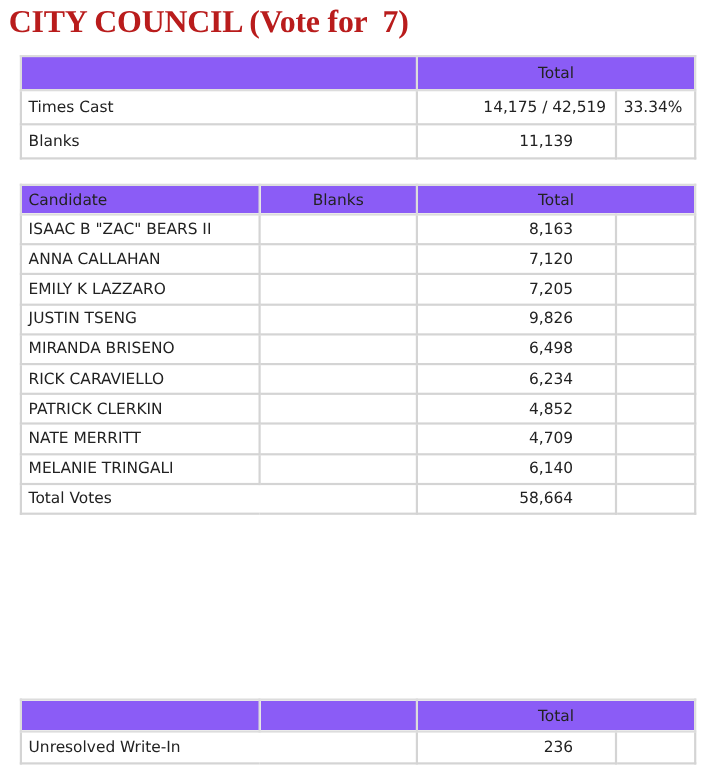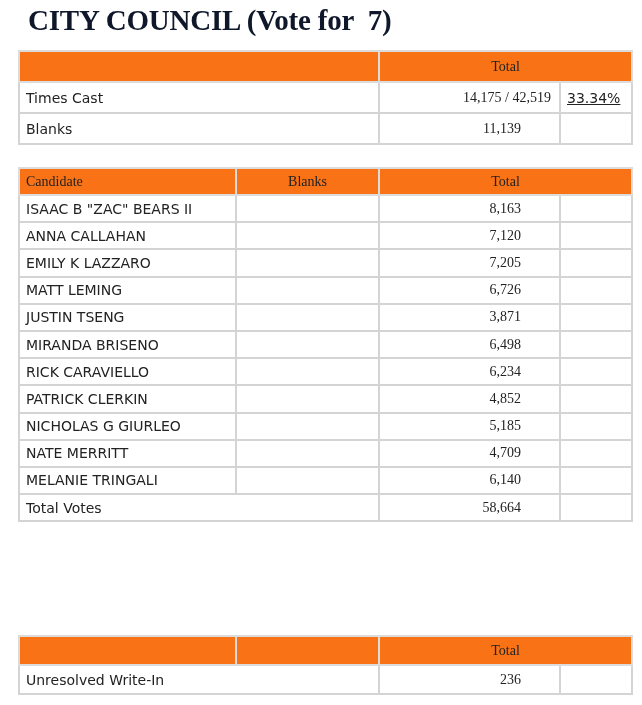--- a/index.html
+++ b/index.html
@@ -5,9 +5,9 @@
   html, body { margin: 0; padding: 0; background: #ffffff; }
   body { width: 642px; height: 705px; position: relative; overflow: hidden;
          font-family: "DejaVu Sans", "Liberation Sans", sans-serif; color: #222; }
-  .title { position: absolute; left: 28px; top: 4px; margin: 0;
+  .title { position: absolute; left: 8px; top: 4px; margin: 0;
            font-family: "Liberation Serif", "DejaVu Serif", serif;
-           font-weight: bold; font-size: 29px; color: #0f172a; letter-spacing: -0.2px; white-space: pre; }
+           font-weight: bold; font-size: 29px; color: #b91c1c; letter-spacing: -0.2px; white-space: pre; }
   table { position: absolute; left: 18px; width: 613px; border-collapse: collapse; table-layout: fixed; font-size: 14px; }
   td, th { border: 2px solid #d4d4d4; padding: 0 6px; height: 25px; font-weight: normal; white-space: nowrap; overflow: hidden; }
   thead tr, .hdr { background: #f97316; font-family: Liberation Serif, serif; }

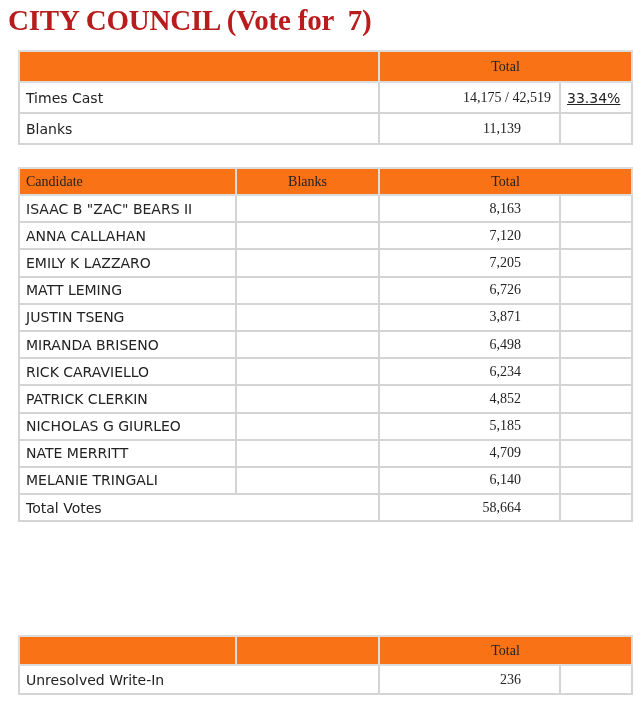--- a/index.html
+++ b/index.html
@@ -10,7 +10,7 @@
            font-weight: bold; font-size: 29px; color: #b91c1c; letter-spacing: -0.2px; white-space: pre; }
   table { position: absolute; left: 18px; width: 613px; border-collapse: collapse; table-layout: fixed; font-size: 14px; }
   td, th { border: 2px solid #d4d4d4; padding: 0 6px; height: 25px; font-weight: normal; white-space: nowrap; overflow: hidden; }
-  thead tr, .hdr { background: #f97316; font-family: Liberation Serif, serif; }
+  thead tr, .hdr { background: #8b5cf6; }
   .hdr td, .hdr th { border-color: #dcdcdc; }
   .num { text-align: right; padding-right: 38px; font-family: Liberation Serif, serif; }
   .ctr { text-align: center; }

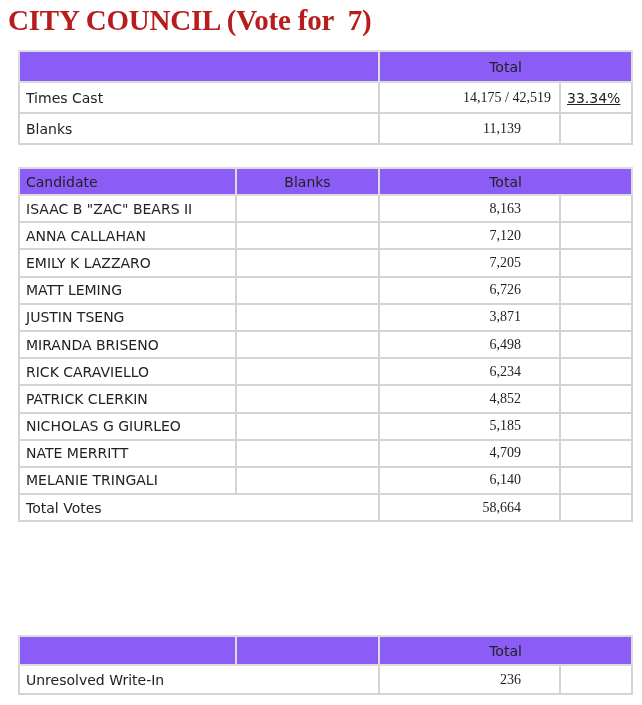--- a/index.html
+++ b/index.html
@@ -12,7 +12,7 @@
   td, th { border: 2px solid #d4d4d4; padding: 0 6px; height: 25px; font-weight: normal; white-space: nowrap; overflow: hidden; }
   thead tr, .hdr { background: #8b5cf6; }
   .hdr td, .hdr th { border-color: #dcdcdc; }
-  .num { text-align: right; padding-right: 38px; font-family: Liberation Serif, serif; }
+  .num { text-align: right; padding-right: 38px; }
   .ctr { text-align: center; }
   .pct { text-align: right; padding-right: 18px; text-decoration: underline; }
   #t1 { top: 50px; }

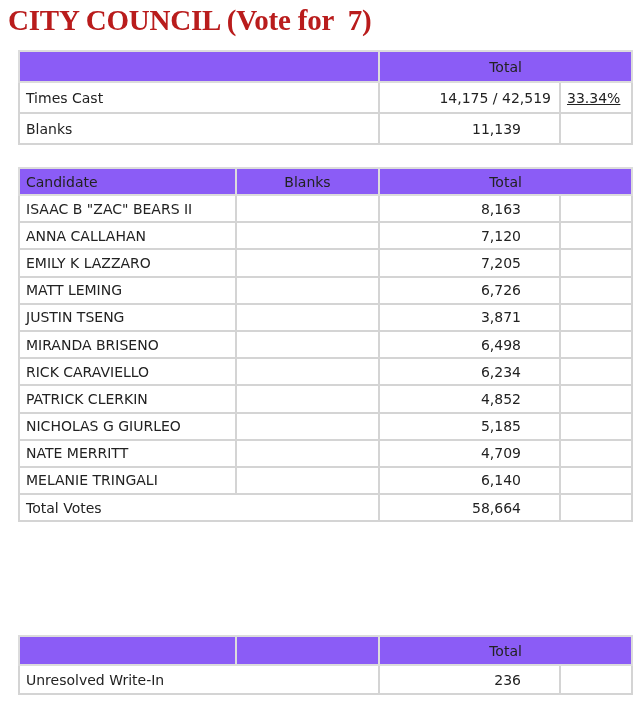--- a/index.html
+++ b/index.html
@@ -14,7 +14,7 @@
   .hdr td, .hdr th { border-color: #dcdcdc; }
   .num { text-align: right; padding-right: 38px; }
   .ctr { text-align: center; }
-  .pct { text-align: right; padding-right: 18px; text-decoration: underline; }
+  .pct { text-align: right; padding-right: 18px; }
   #t1 { top: 50px; }
   #t2 { top: 167px; }
   #t3 { top: 635px; }

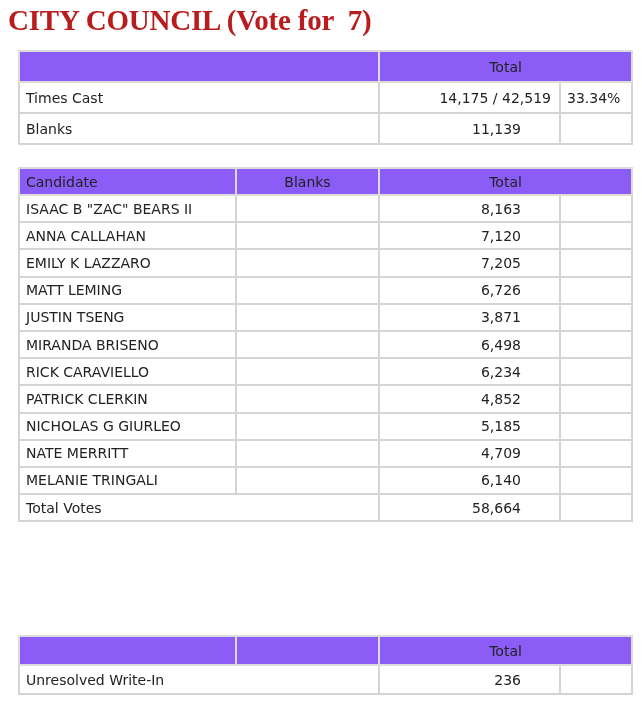--- a/index.html
+++ b/index.html
@@ -85,12 +85,6 @@
         <td></td>
       </tr>
     <tr>
-        <td>MATT LEMING</td>
-        <td></td>
-        <td class="num">6,726</td>
-        <td></td>
-      </tr>
-    <tr>
         <td>JUSTIN TSENG</td>
         <td></td>
         <td class="num">3,871</td>

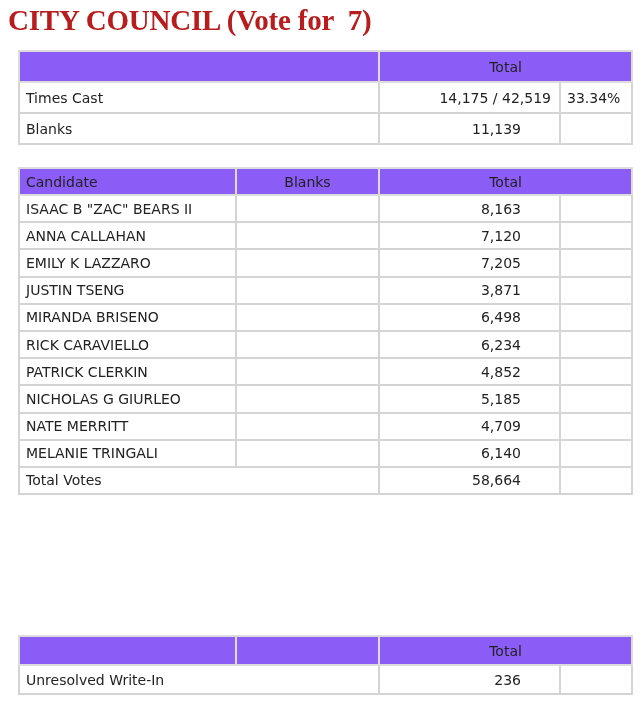--- a/index.html
+++ b/index.html
@@ -87,7 +87,7 @@
     <tr>
         <td>JUSTIN TSENG</td>
         <td></td>
-        <td class="num">3,871</td>
+        <td class="num">9,826</td>
         <td></td>
       </tr>
     <tr>

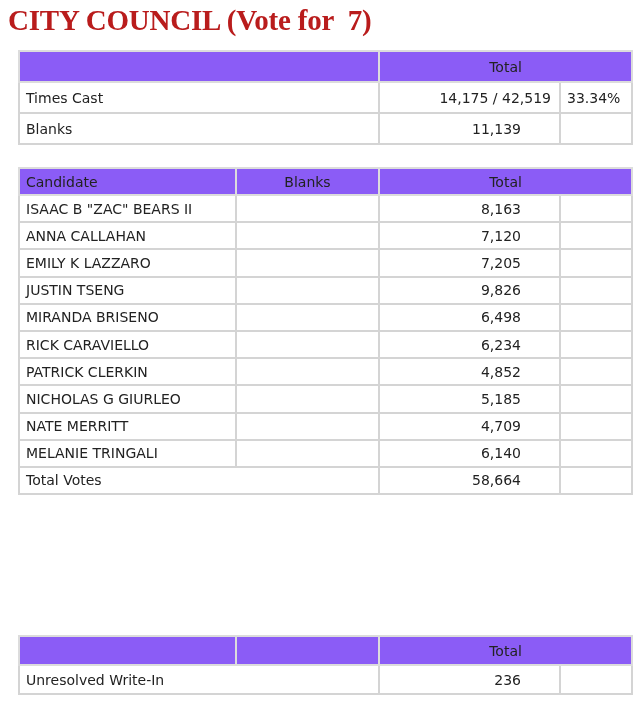--- a/index.html
+++ b/index.html
@@ -109,12 +109,6 @@
         <td></td>
       </tr>
     <tr>
-        <td>NICHOLAS G GIURLEO</td>
-        <td></td>
-        <td class="num">5,185</td>
-        <td></td>
-      </tr>
-    <tr>
         <td>NATE MERRITT</td>
         <td></td>
         <td class="num">4,709</td>

